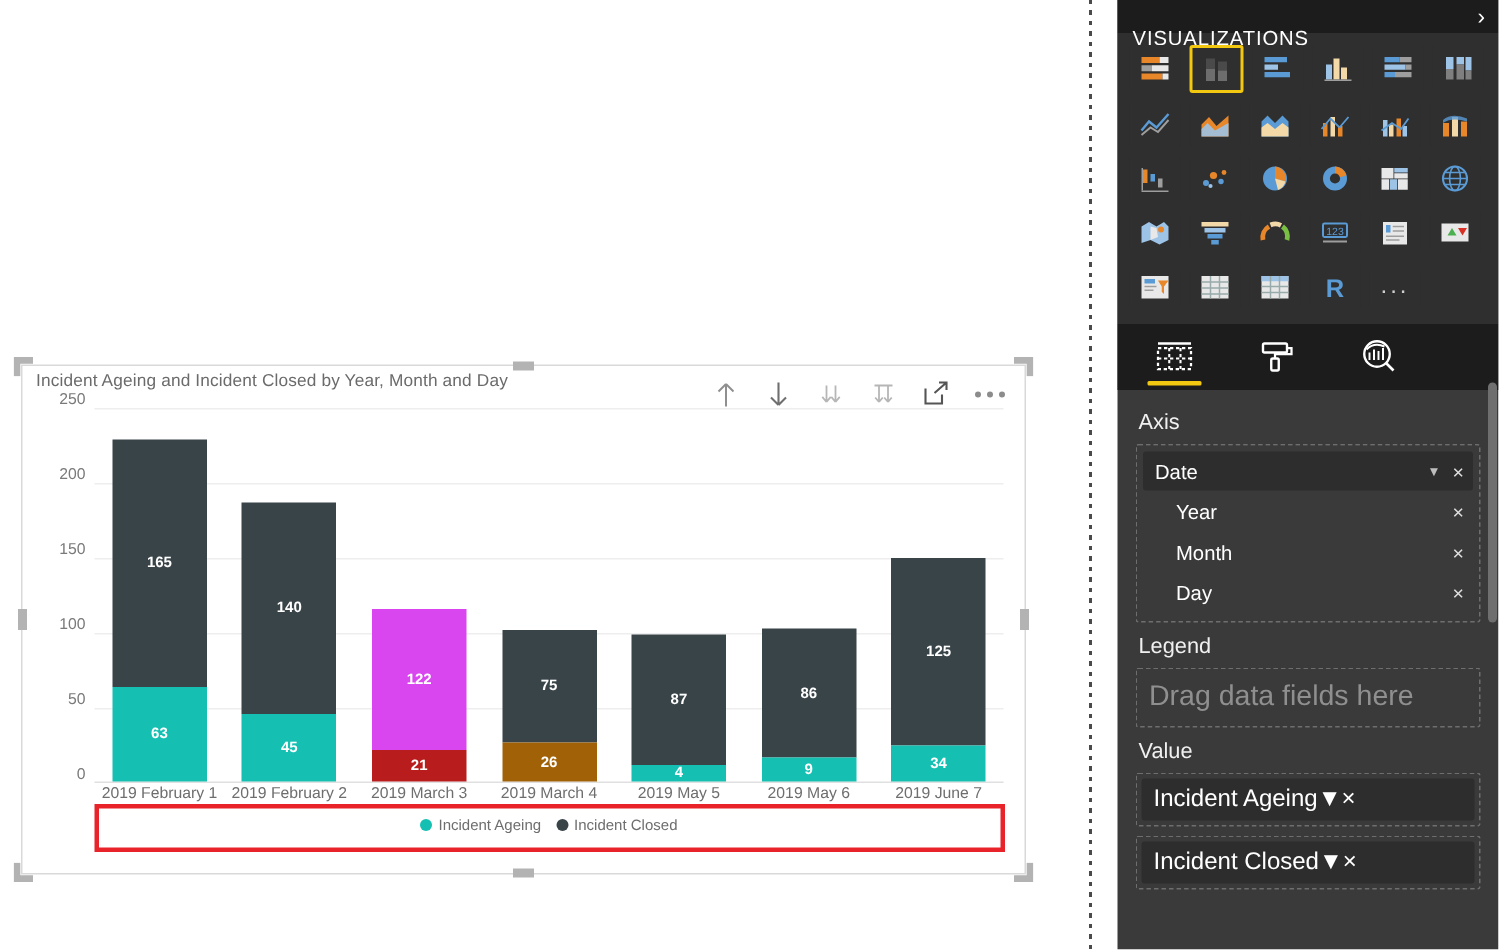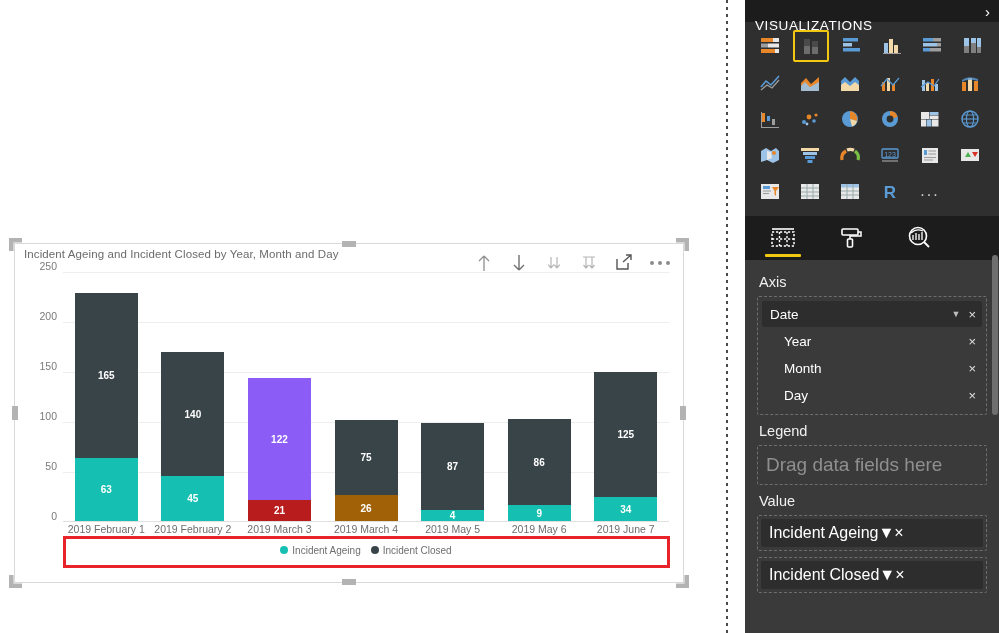--- a/index.html
+++ b/index.html
@@ -182,7 +182,7 @@
               </div>
               <div class="bargroup">
                 <div class="bar">
-                  <div class="seg" style="background: rgb(57, 68, 73); height: 124px;">140</div>
+                  <div class="seg" style="background: rgb(57, 68, 73); height: 141px;">140</div>
                   <div class="seg" style="background: rgb(21, 191, 178); height: 45px;">45</div>
                 </div>
               </div>

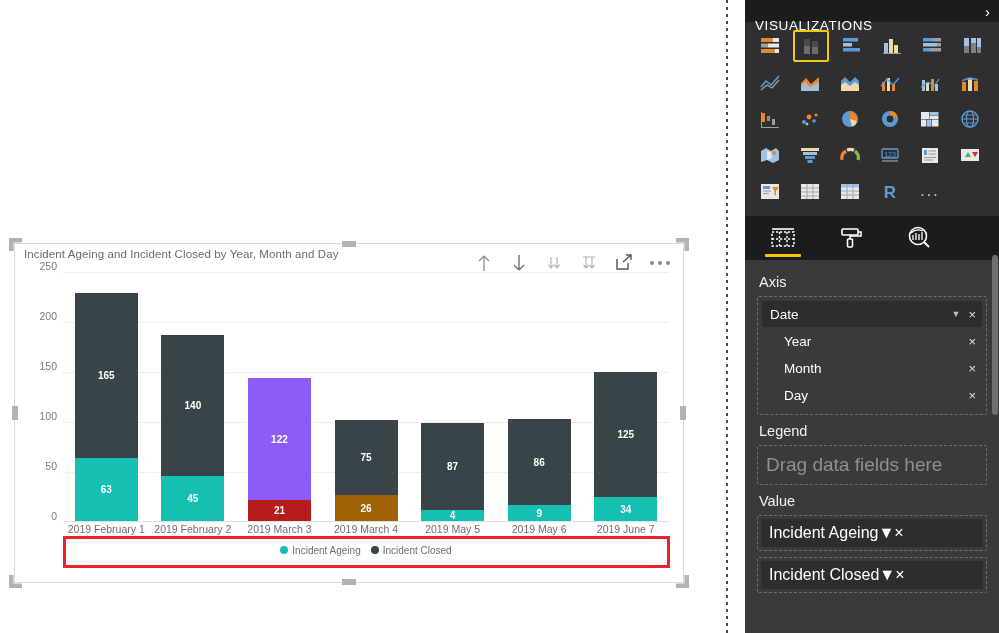--- a/index.html
+++ b/index.html
@@ -188,7 +188,7 @@
               </div>
               <div class="bargroup">
                 <div class="bar">
-                  <div class="seg" style="background: #8b5cf6; height: 122px;">122</div>
+                  <div class="seg" style="background: #d946ef; height: 94px;">122</div>
                   <div class="seg" style="background: #b91c1c; height: 21px;">21</div>
                 </div>
               </div>

